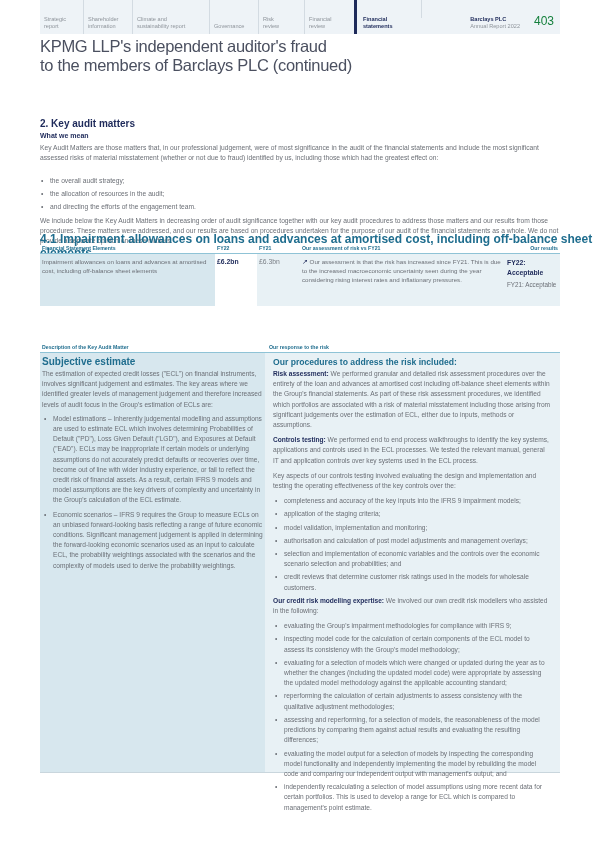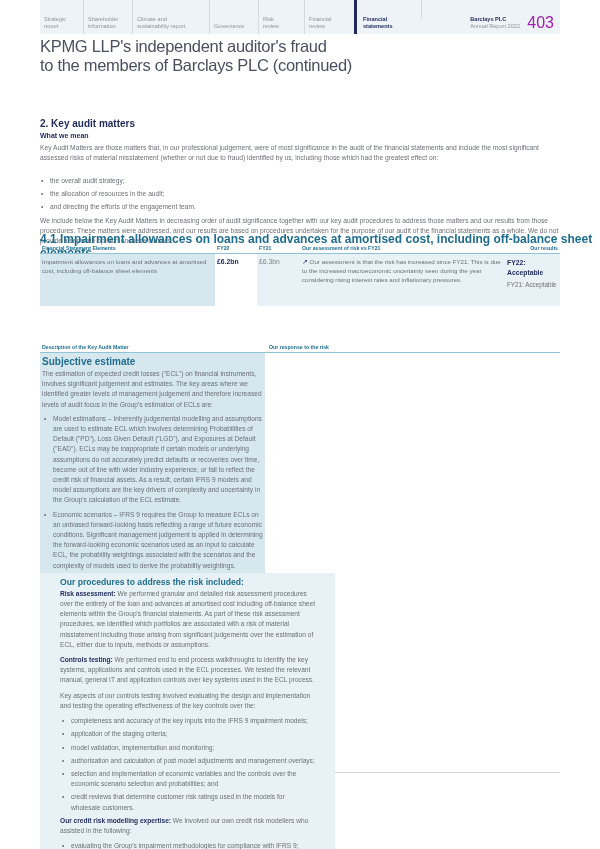--- a/index.html
+++ b/index.html
@@ -14,7 +14,7 @@
   .nav-brand { position: absolute; right: 40px; top: 16px; font-size: 5.6px; line-height: 7px; border-left: 0.6px solid #d3dbe2; padding-left: 48px; height: 18px; top: 0; padding-top: 16px; }
   .nav-brand .b1 { color: #1e2a5a; font-weight: bold; display: block; }
   .nav-brand .b2 { color: #8e949b; display: block; }
-  .pagenum { position: absolute; right: 6px; top: 14px; font-size: 16px; color: #a21caf; }
+  .pagenum { position: absolute; right: 6px; top: 14px; font-size: 12px; color: #15803d; }
 
   .title { position: absolute; left: 40px; top: 37px; font-size: 16.5px; line-height: 19px; color: #4b5060; letter-spacing: -0.3px; }
 

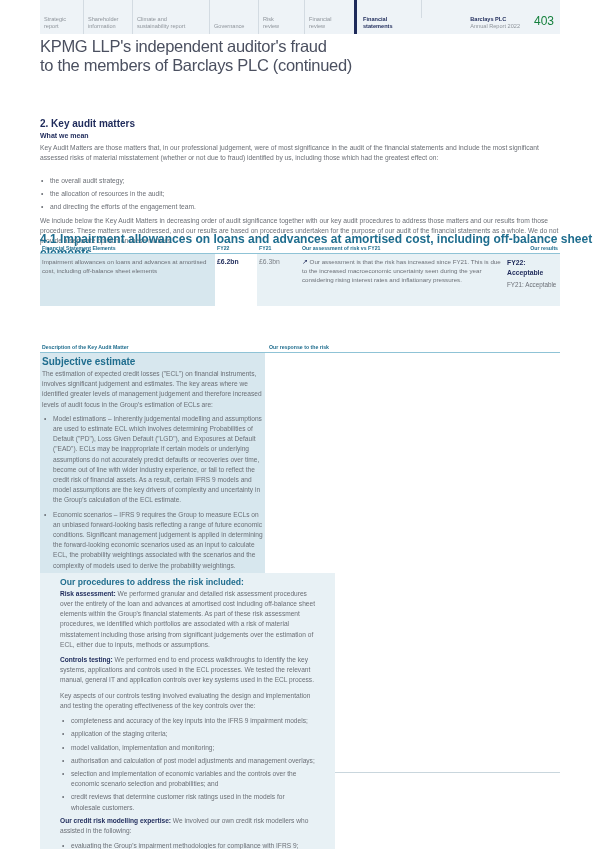--- a/index.html
+++ b/index.html
@@ -53,7 +53,7 @@
   
   .t2 { position: absolute; left: 40px; top: 341px; width: 520px; font-size: 6.6px; }
   .t2-head { display: flex; border-bottom: 1.4px solid #8fc3d6; height: 12px; align-items: center; font-size: 5.2px; font-weight: bold; color: #1f6d8e; }
-  .t2-body { display: flex; height: 420px; border-bottom: 1.5px solid #c9d6dd; flex-direction: column; }
+  .t2-body { display: flex; height: 420px; border-bottom: 1.5px solid #c9d6dd; }
   .left { width: 225px; background: #d7e7ee; padding: 2px 2px; }
   .right { width: 295px; background: #e8f1f5; padding: 2px 20px; }
   .t2-head .hl { width: 225px; padding-left: 2px; }

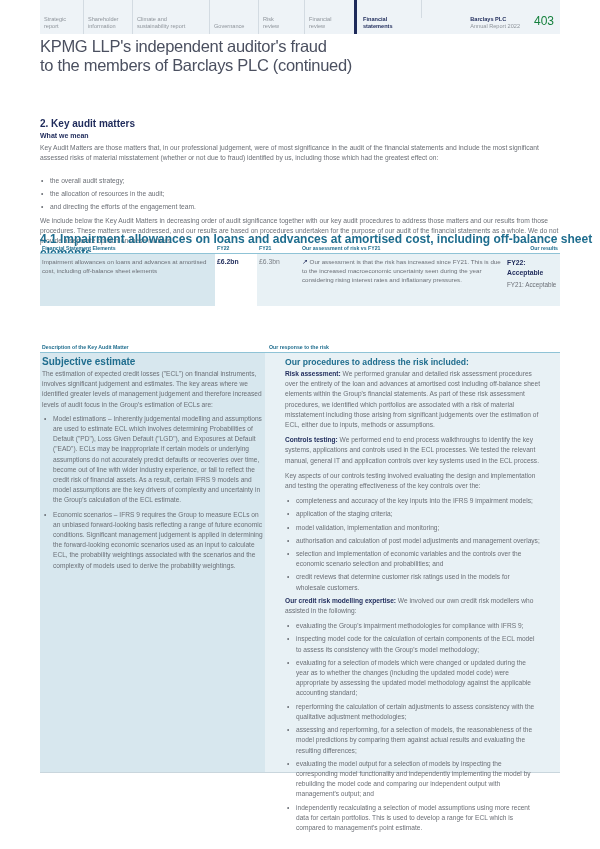--- a/index.html
+++ b/index.html
@@ -55,7 +55,7 @@
   .t2-head { display: flex; border-bottom: 1.4px solid #8fc3d6; height: 12px; align-items: center; font-size: 5.2px; font-weight: bold; color: #1f6d8e; }
   .t2-body { display: flex; height: 420px; border-bottom: 1.5px solid #c9d6dd; }
   .left { width: 225px; background: #d7e7ee; padding: 2px 2px; }
-  .right { width: 295px; background: #e8f1f5; padding: 2px 20px; }
+  .right { width: 295px; background: #e8f1f5; padding: 2px 8px; }
   .t2-head .hl { width: 225px; padding-left: 2px; }
   .t2-head .hr { width: 295px; padding-left: 4px; }
   .subj { font-size: 10px; font-weight: bold; color: #1f6d8e; line-height: 14px; }

